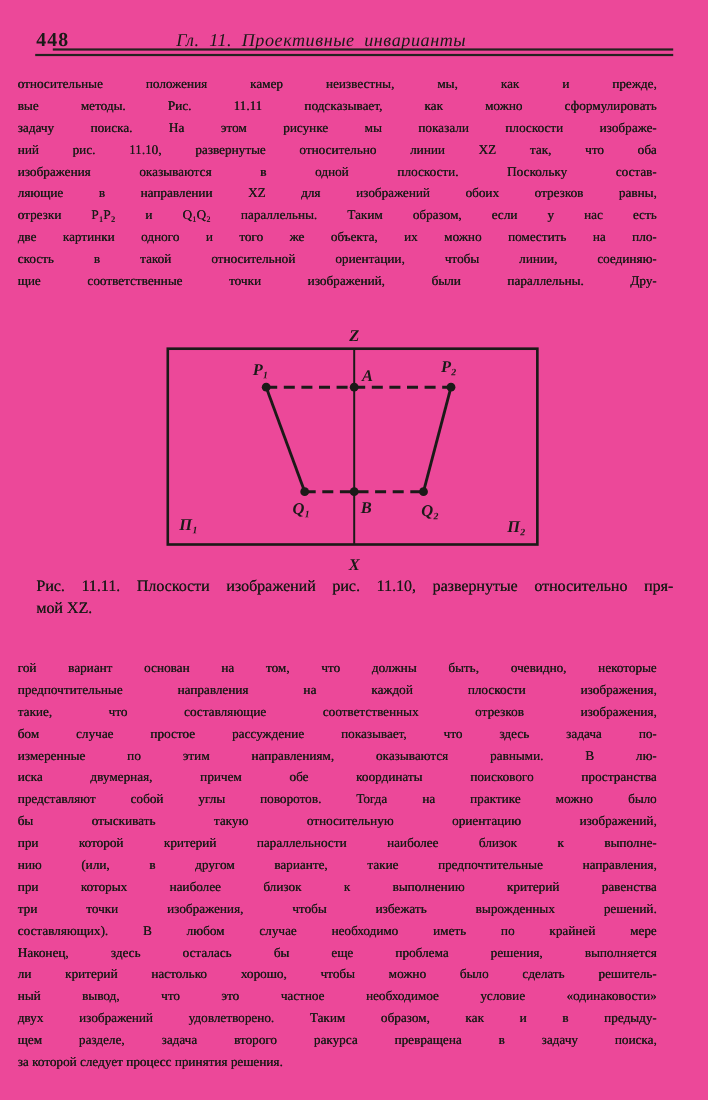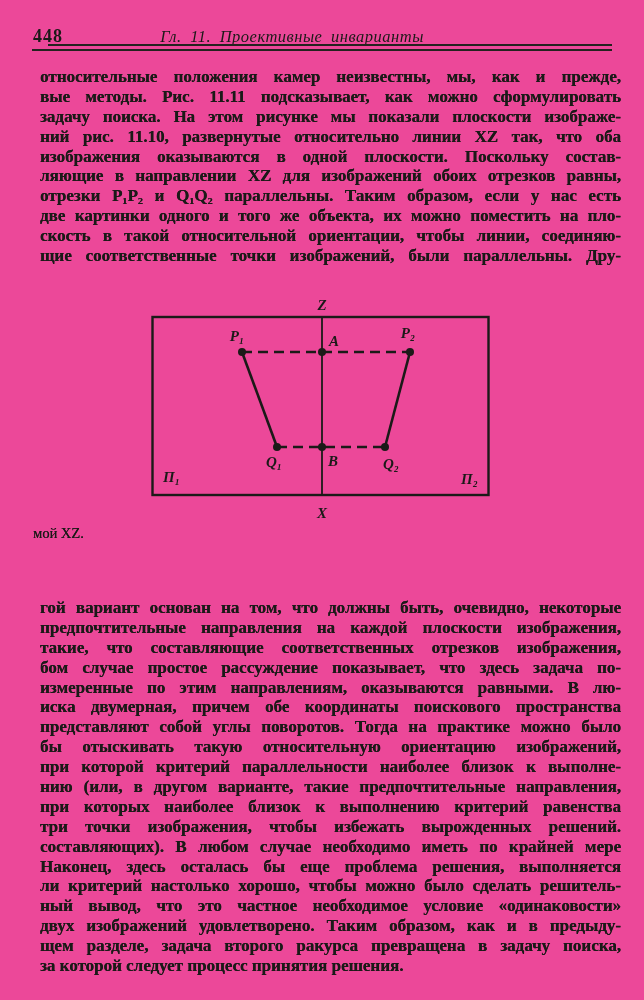--- a/index.html
+++ b/index.html
@@ -27,8 +27,8 @@
   .rule-bottom{left:32px;width:580px;top:49px;}
   
   .para{
-    position:absolute;left:40px;width:581px;
-    font-size:17px;font-weight:700;
+    position:absolute;left:16px;width:581px;
+    font-size:12px;font-weight:400;
     text-shadow:0.25px 0 0 currentColor;
   }
   .para1{top:67px;}

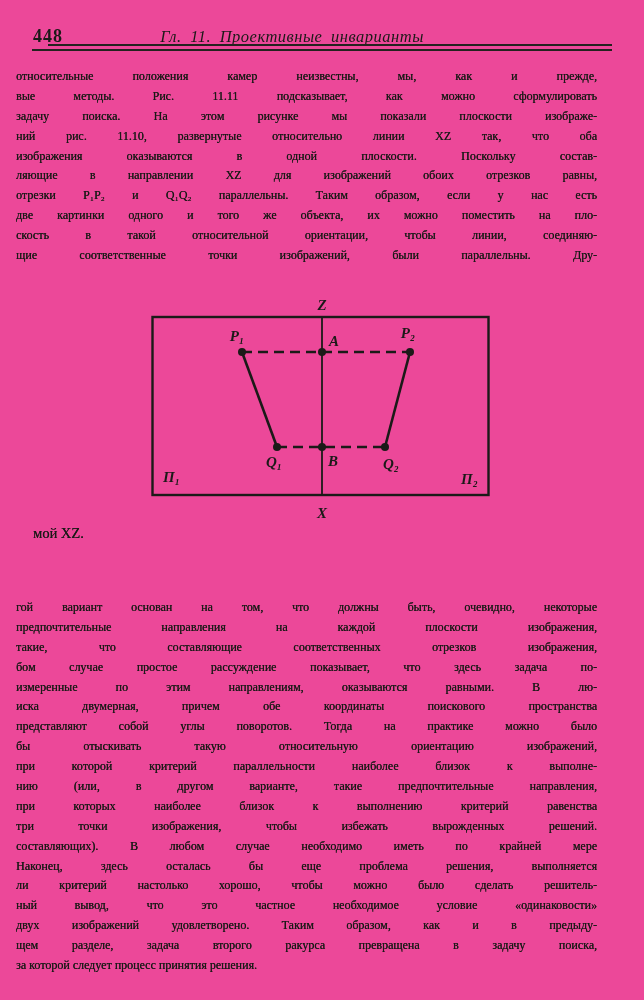--- a/index.html
+++ b/index.html
@@ -113,6 +113,7 @@
   </svg>
 
   <div class="caption">
+    <div class="cap-line1">Рис. 11.11. Плоскости изображений рис. 11.10, развернутые относительно пря-</div>
     <div class="cap-line2">мой XZ.</div>
   </div>
 

